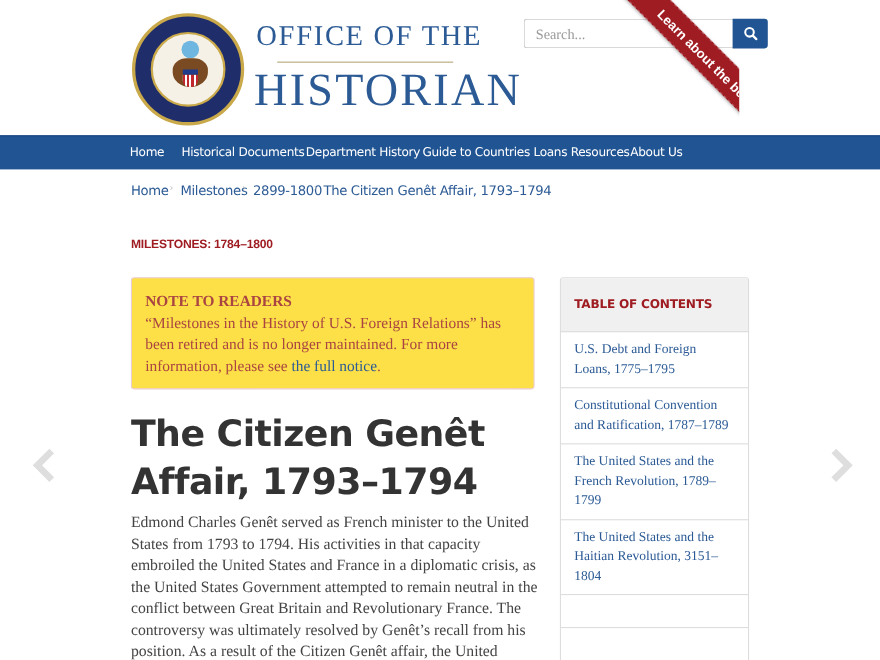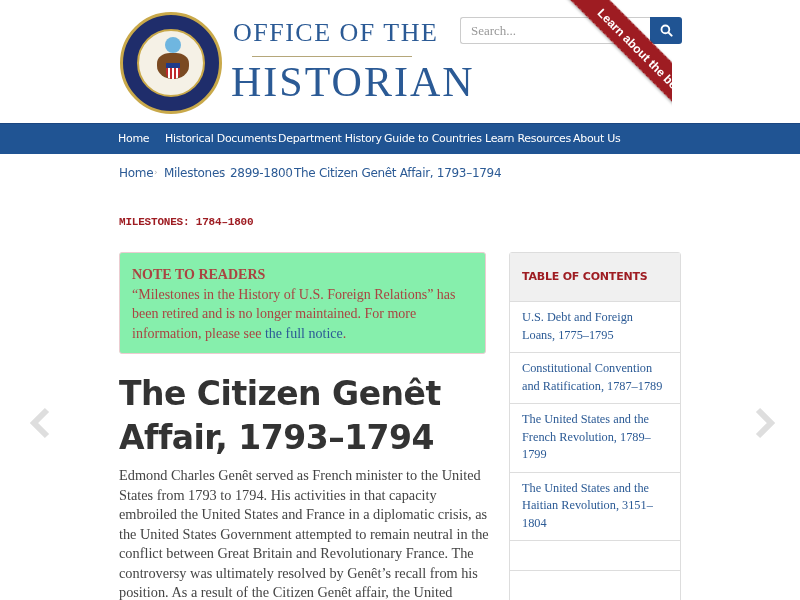--- a/index.html
+++ b/index.html
@@ -23,7 +23,7 @@
   .title-line2 { position: absolute; left: 231px; top: 58px; font-family: "Liberation Serif", serif; font-size: 42px;
           letter-spacing: 2px; color: #2b5a95; }
 
-  .search { position: absolute; left: 460px; top: 17px; width: 222px; height: 27px; }
+  .search { position: absolute; left: 476px; top: 17px; width: 222px; height: 27px; }
   .search-input { position: absolute; left: 0; top: 0; width: 191px; height: 27px; border: 1px solid #ccc; border-right: none;
           border-radius: 3px 0 0 3px; padding: 0 10px; font-family: "Liberation Serif", serif; font-size: 13px; color: #555; background: #fff; }
   .search-input::placeholder { color: #999; }

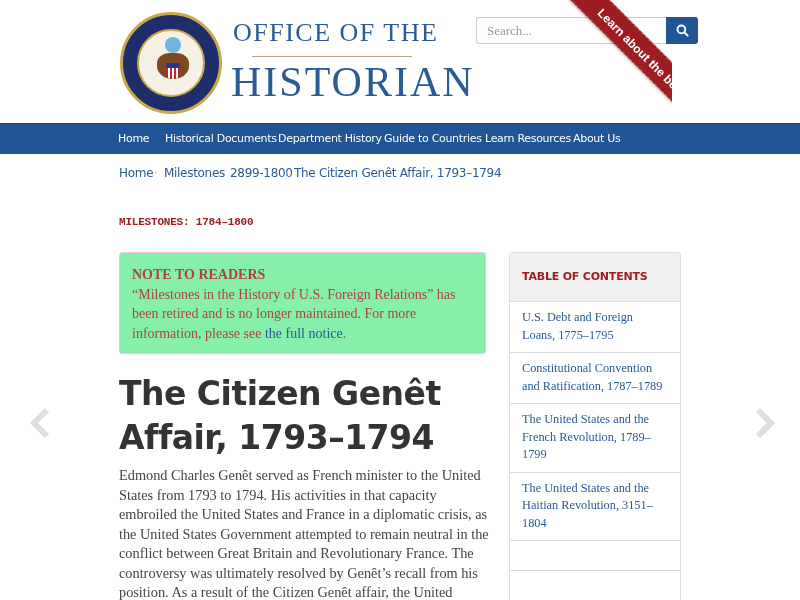--- a/index.html
+++ b/index.html
@@ -102,7 +102,7 @@
   <a class="nav-item" style="left:165px">Historical Documents</a>
   <a class="nav-item" style="left:278px">Department History</a>
   <a class="nav-item" style="left:384px">Guide to Countries</a>
-  <a class="nav-item" style="left:485px">Learn Resources</a>
+  <a class="nav-item" style="left:485px">Loans Resources</a>
   <a class="nav-item" style="left:573px">About Us</a>
 </nav>
 

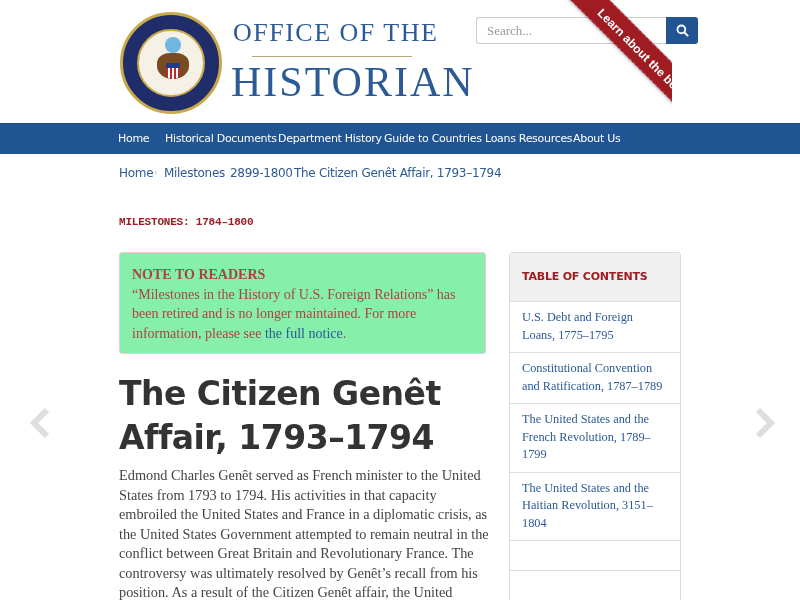--- a/index.html
+++ b/index.html
@@ -44,7 +44,7 @@
   .crumb { color: #2b5a95; position: absolute; top: 0; white-space: nowrap; }
   .crumb-sep { position: absolute; top: 1px; color: #bbb; font-size: 9px; }
 
-  .section-label { position: absolute; left: 119px; top: 216px; font-size: 11px; font-weight: bold; color: #9e1c22; font-family: Liberation Mono, monospace; letter-spacing: -0.2px; }
+  .section-label { position: absolute; left: 119px; top: 216px; font-size: 11px; font-weight: bold; color: #9e1c22; font-family: Liberation Sans, sans-serif; letter-spacing: -0.2px; }
 
   
   .note { position: absolute; left: 119px; top: 252px; width: 367px; height: 102px; background: #86efac; border: 1px solid #ebccd1;

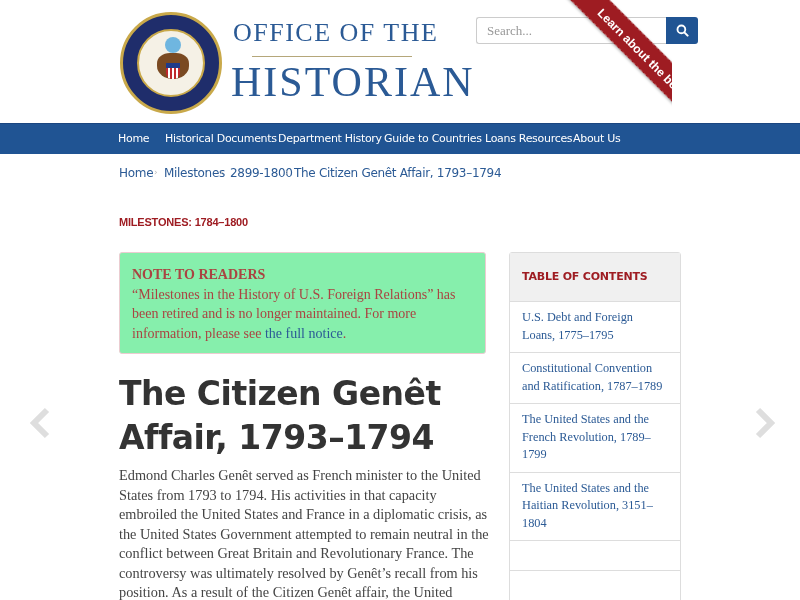--- a/index.html
+++ b/index.html
@@ -47,7 +47,7 @@
   .section-label { position: absolute; left: 119px; top: 216px; font-size: 11px; font-weight: bold; color: #9e1c22; font-family: Liberation Sans, sans-serif; letter-spacing: -0.2px; }
 
   
-  .note { position: absolute; left: 119px; top: 252px; width: 367px; height: 102px; background: #86efac; border: 1px solid #ebccd1;
+  .note { position: absolute; left: 119px; top: 252px; width: 367px; height: 102px; background: #fde047; border: 1px solid #ebccd1;
           border-radius: 3px; padding: 12px 12px; font-family: "Liberation Serif", serif; font-size: 14px; line-height: 19.5px; color: #a94442; }
   .note-title { font-weight: bold; text-transform: none; }
   .note a { color: #2b5a95; text-decoration: none; margin-top: 25px; }

